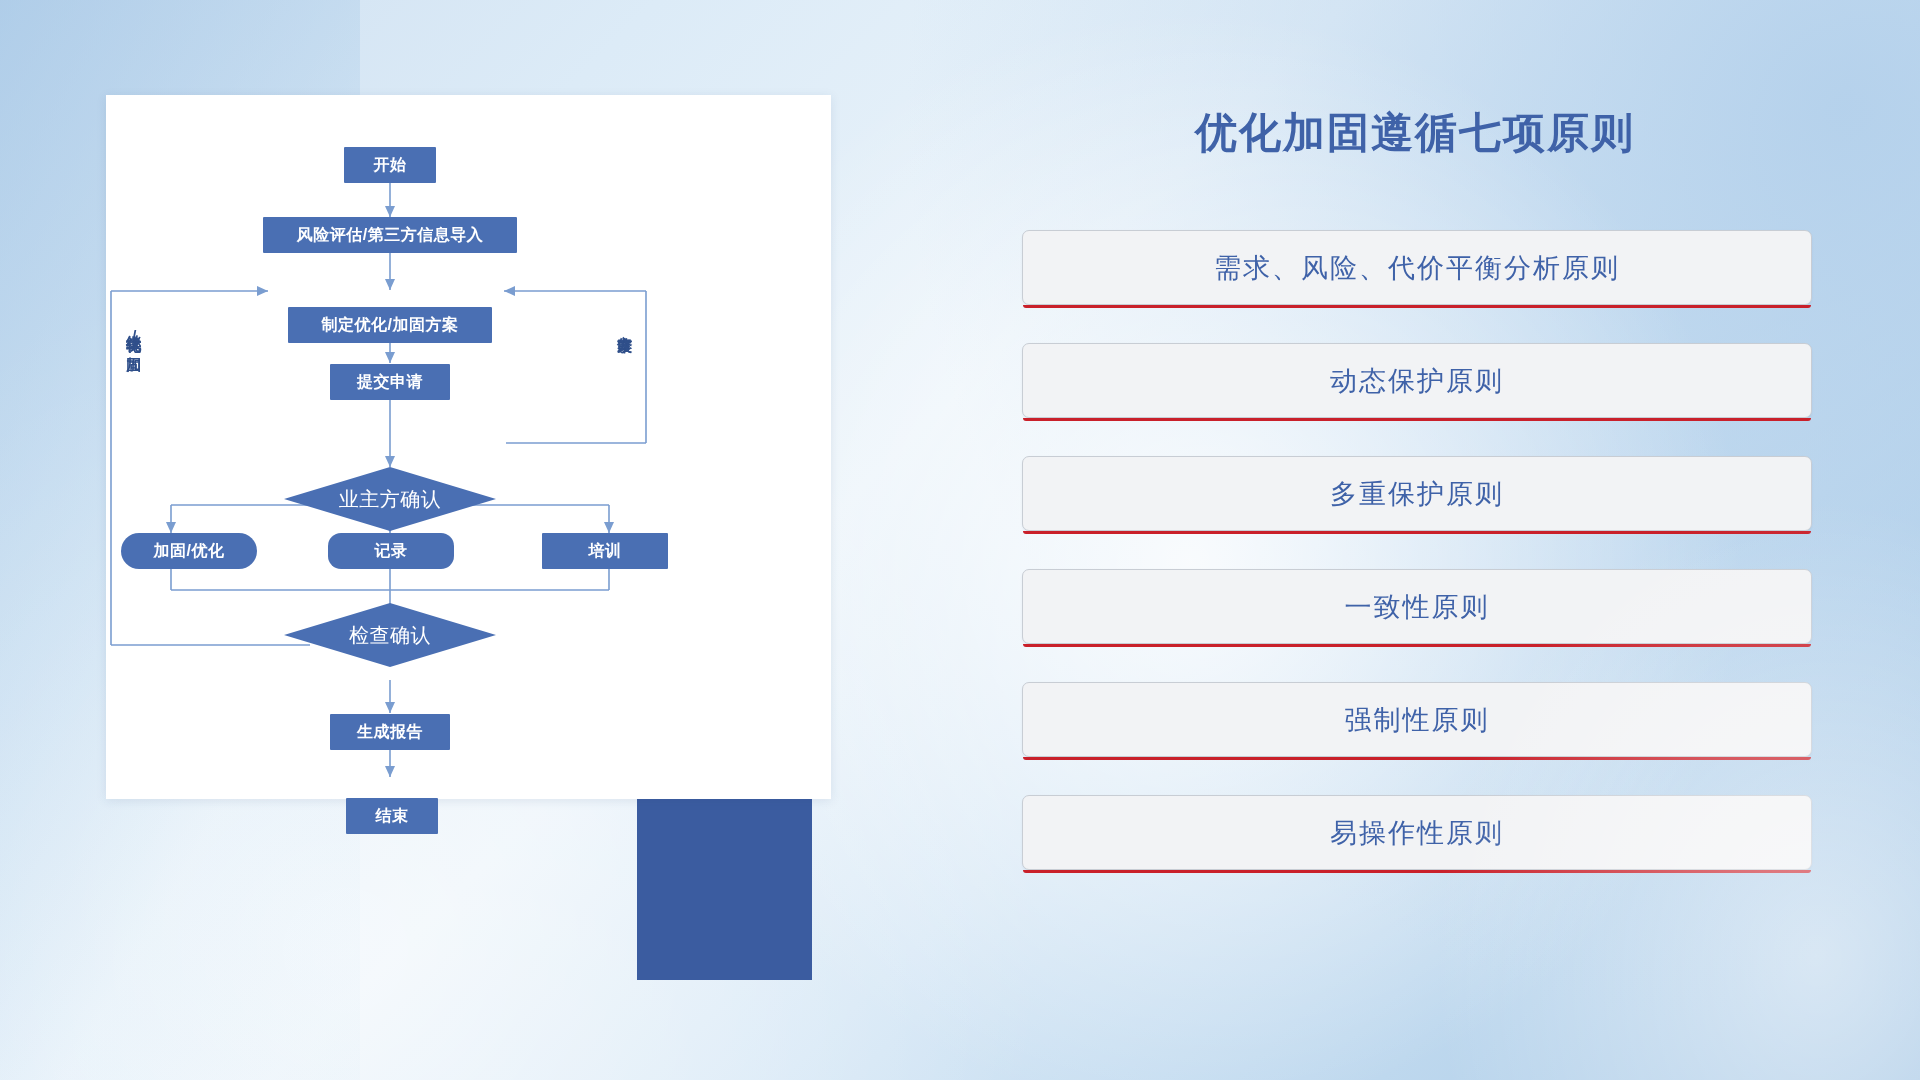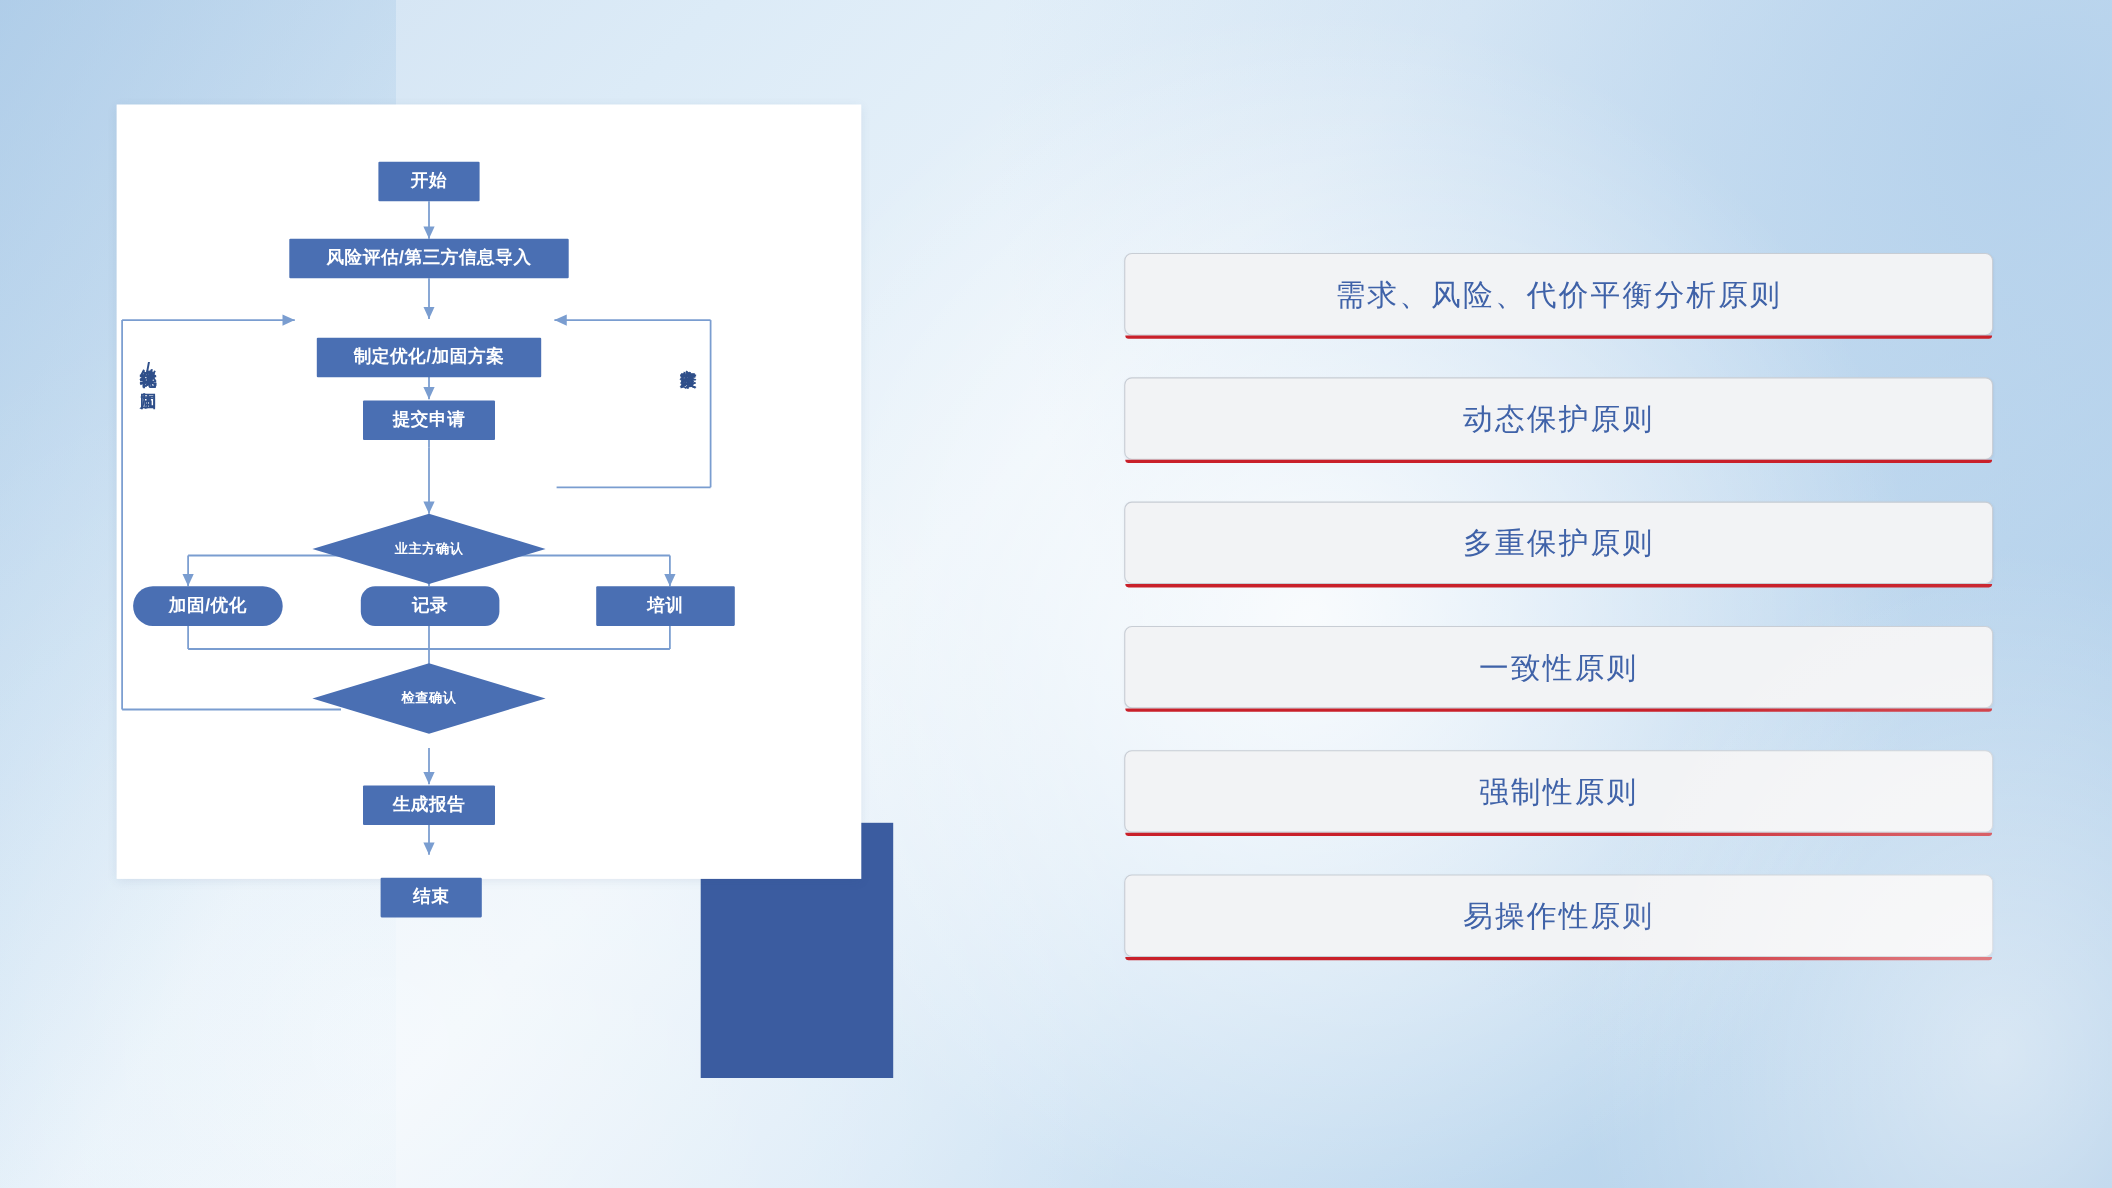--- a/index.html
+++ b/index.html
@@ -241,6 +241,7 @@
     </div>
   </div>
 
+  <div class="right-title">优化加固遵循七项原则</div>
 
   <div class="principles">
     <div class="principle">需求、风险、代价平衡分析原则</div>

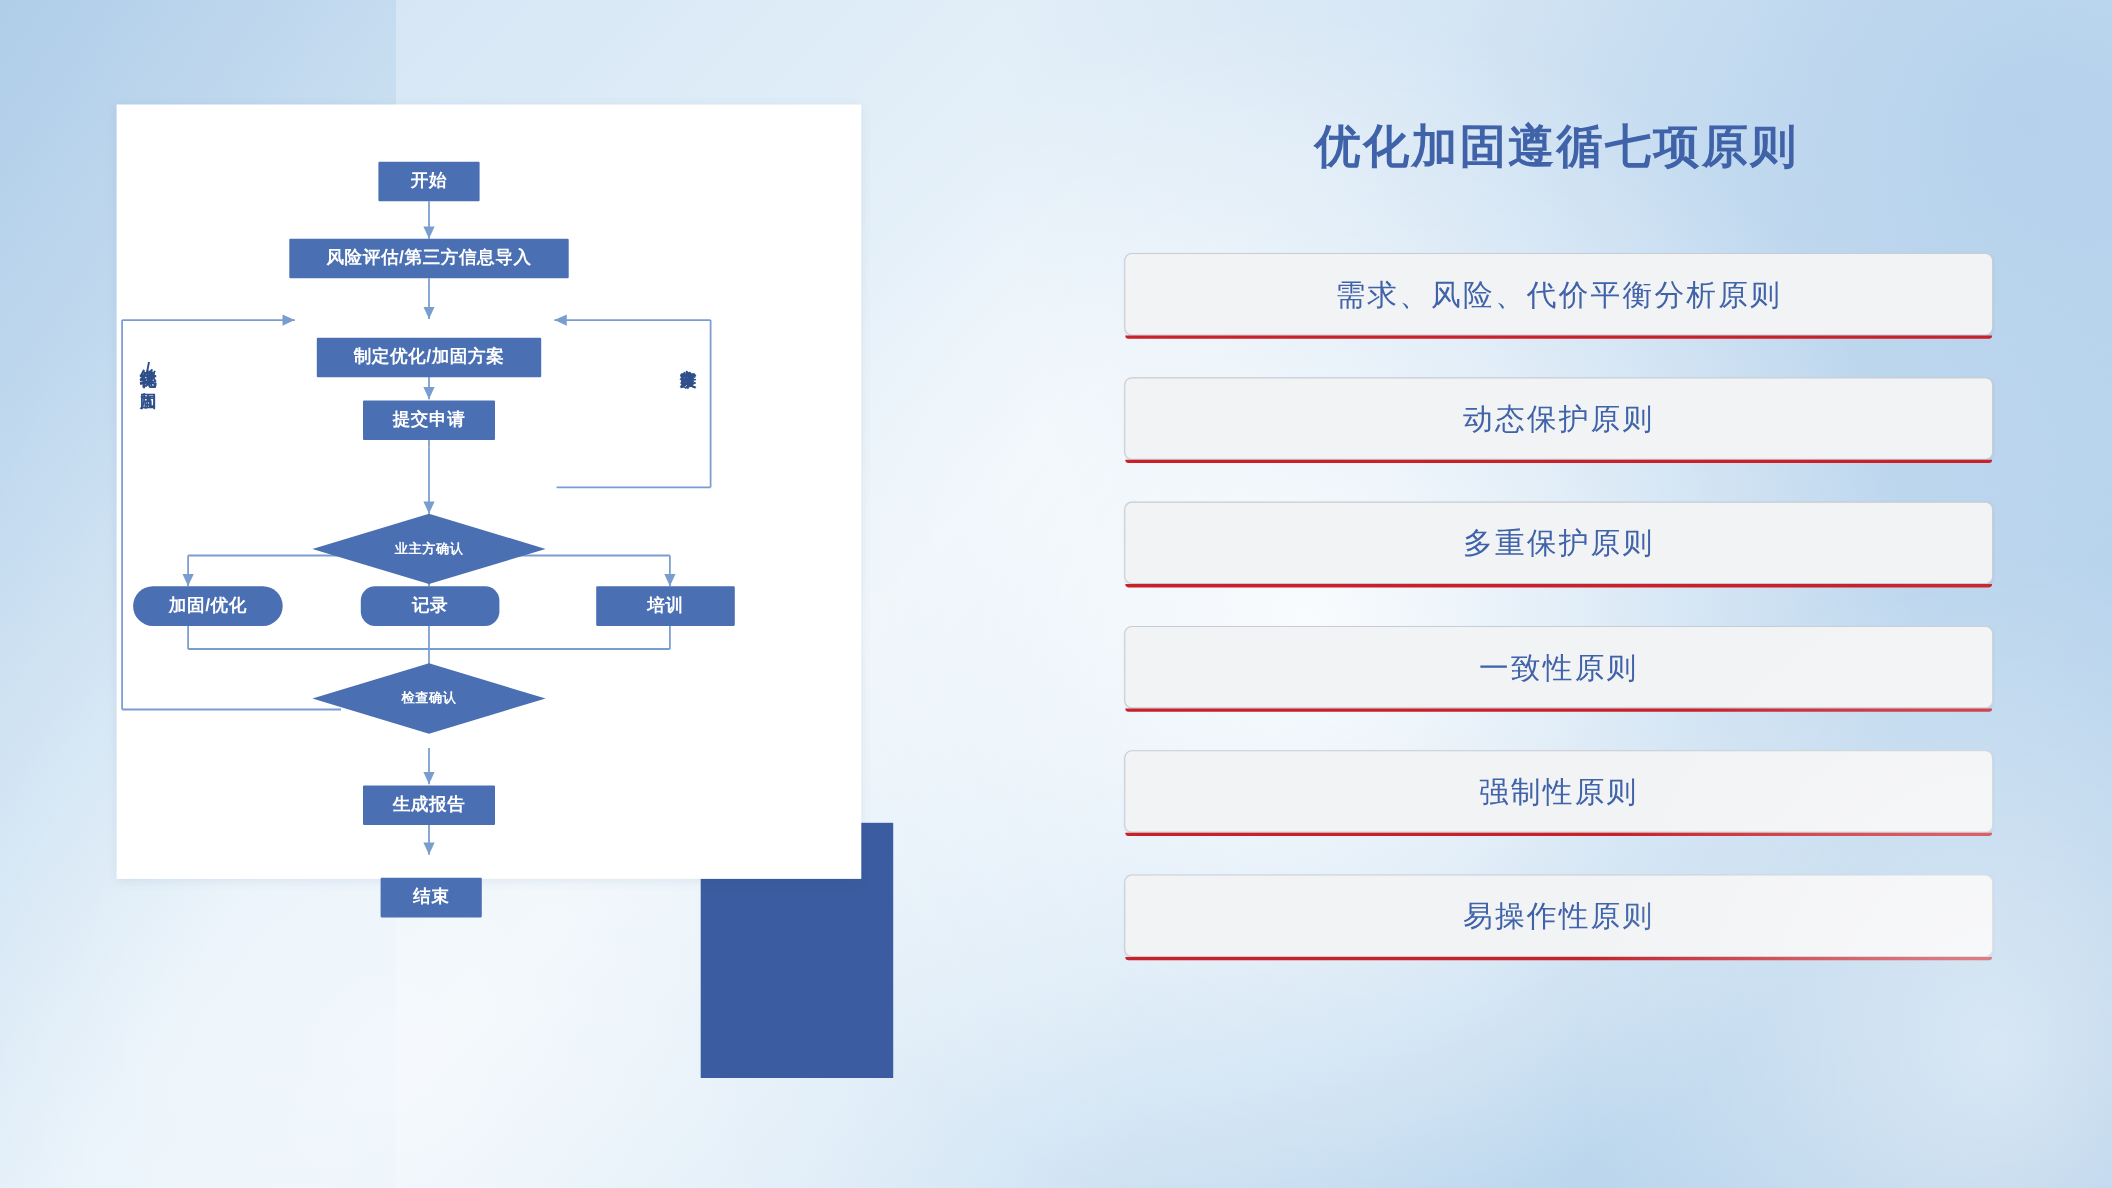--- a/index.html
+++ b/index.html
@@ -59,6 +59,7 @@
     height: 704px;
     background: #ffffff;
     box-shadow: 0 2px 10px rgba(40,70,120,0.10);
+    padding-left: 48px;
   }
 
   .flow {

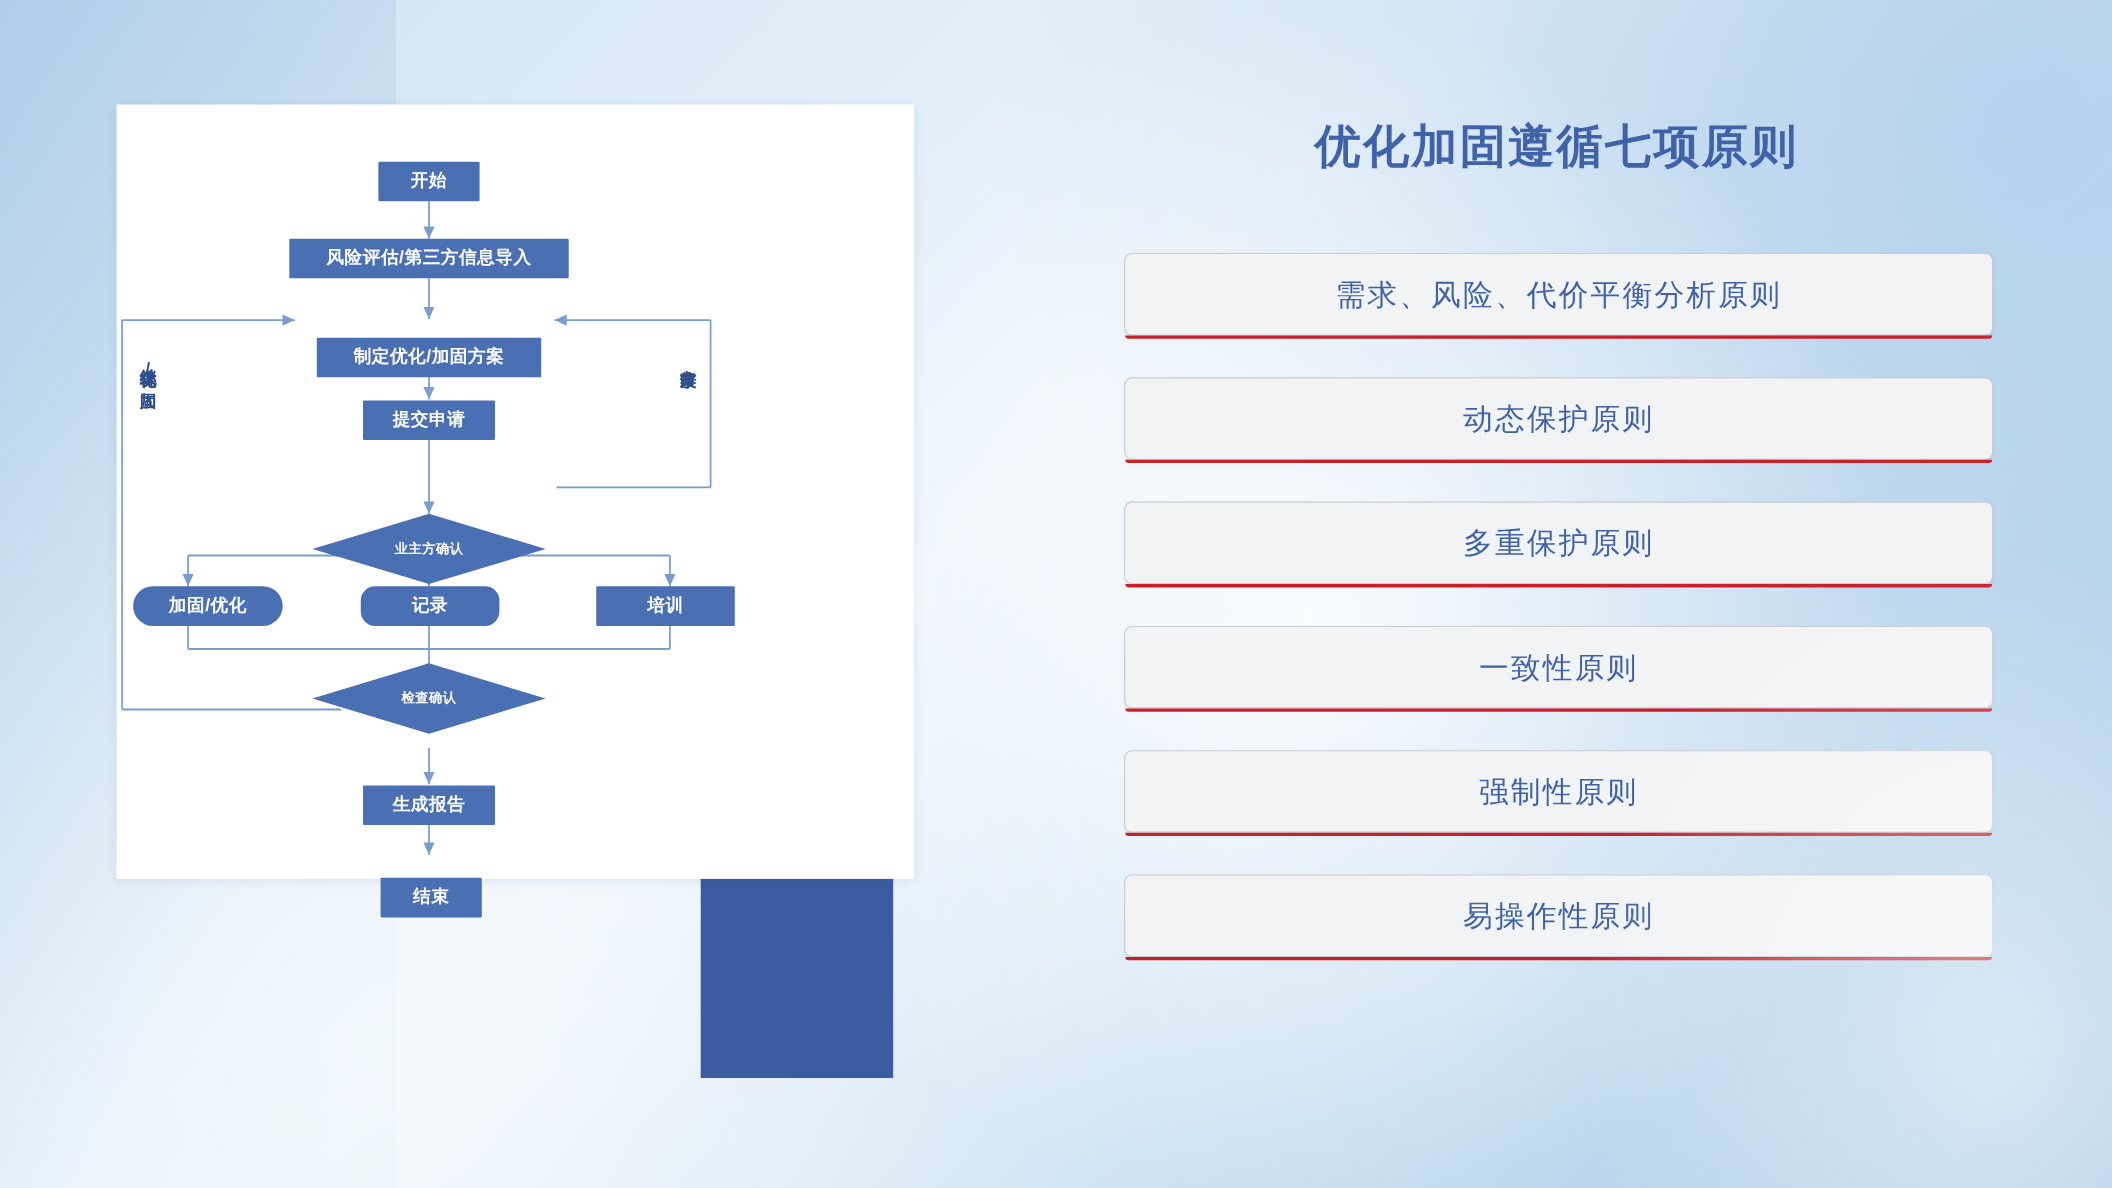--- a/index.html
+++ b/index.html
@@ -91,8 +91,8 @@
   .diamond-label {
     position: absolute;
     color: #ffffff;
-    font-size: 12px;
-    font-weight: bold;
+    font-size: 20px;
+    font-weight: normal;
     letter-spacing: 0.5px;
     white-space: nowrap;
     transform: translate(-50%, -50%);

